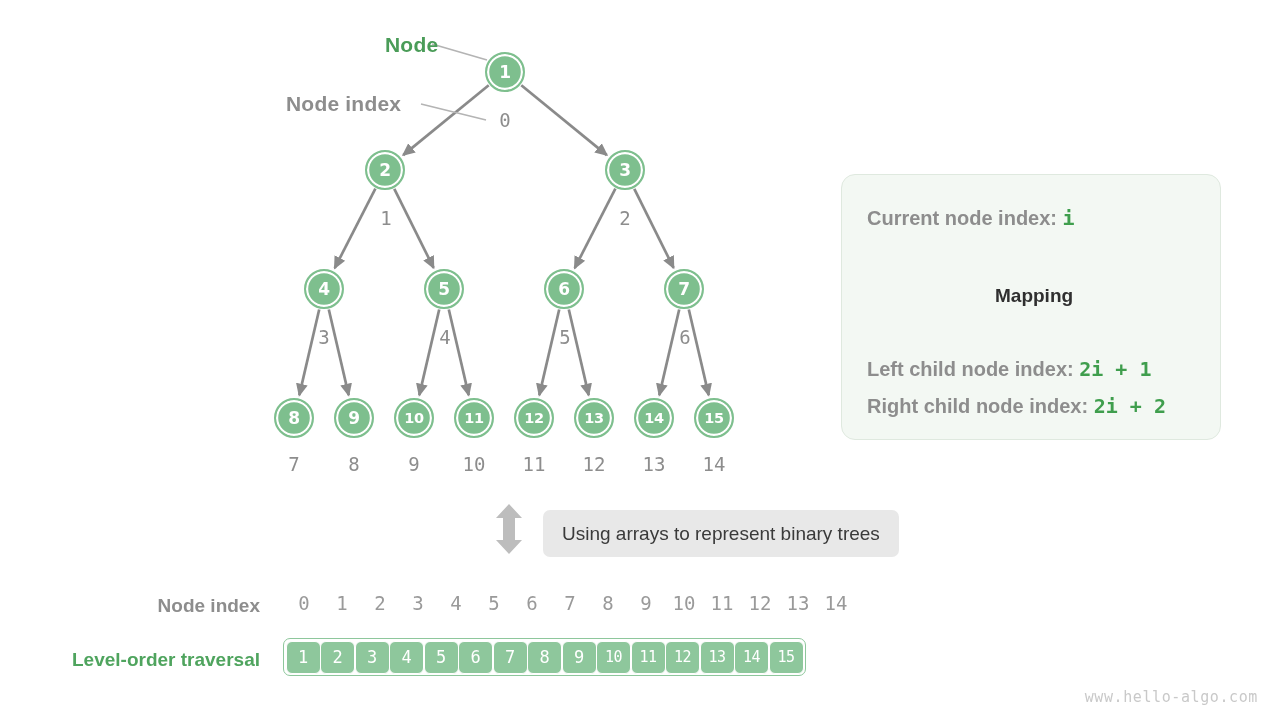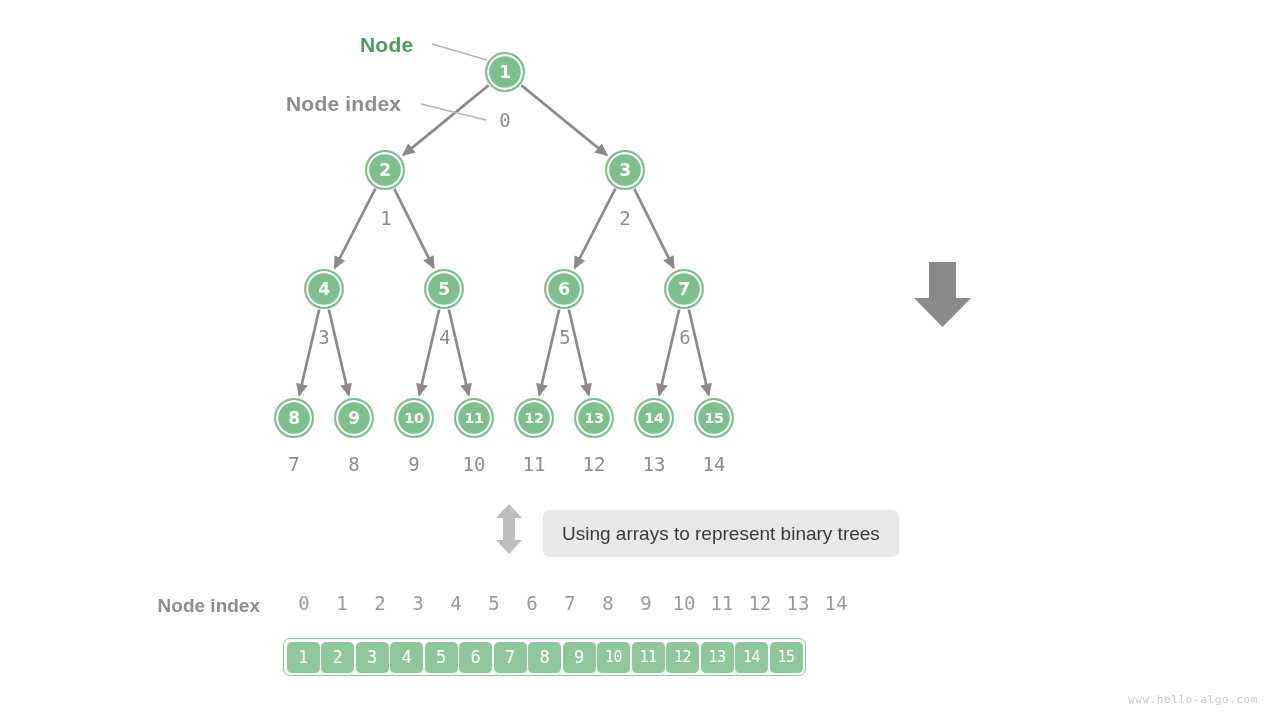--- a/index.html
+++ b/index.html
@@ -38,6 +38,7 @@
     font-weight: bold;
     color: #4a9c58;
     letter-spacing: .2px;
+    margin-left: 25px;
   }
   .lbl-nodeindex {
     font-size: 21px;

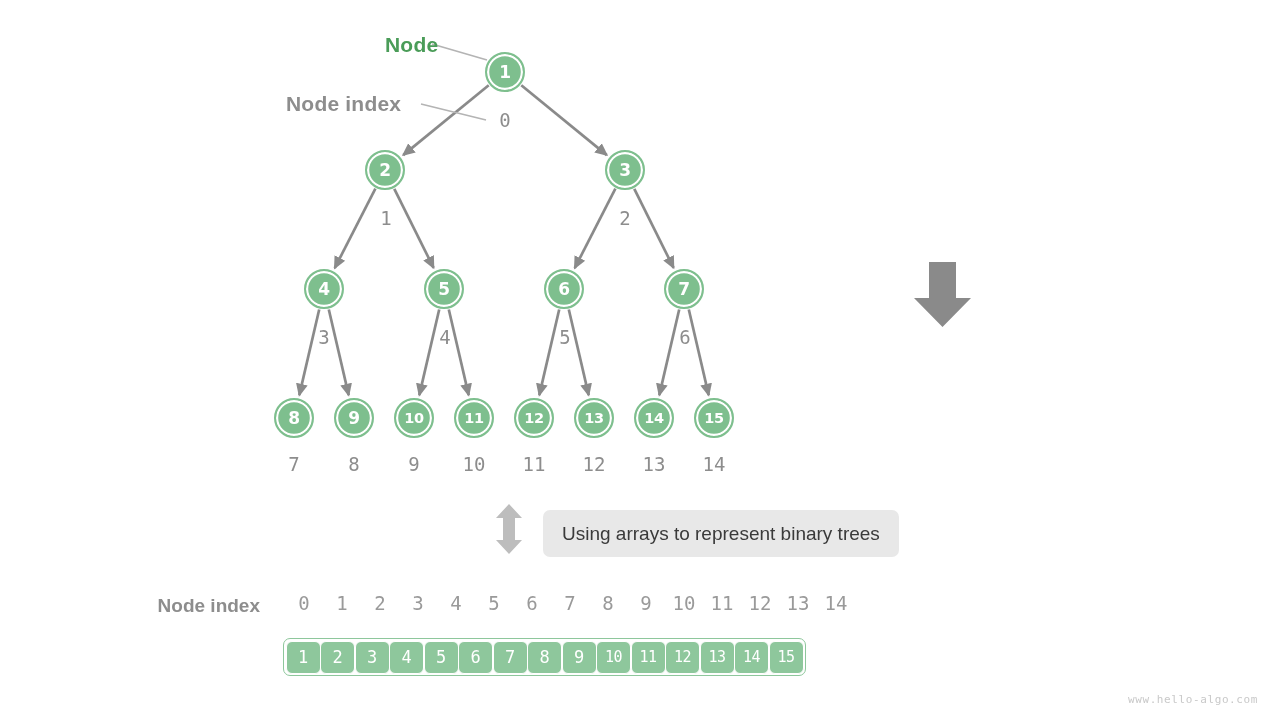--- a/index.html
+++ b/index.html
@@ -307,6 +307,21 @@
       <div class="idx" style="left: 689px; top: 455px; width: 50px;">14</div>
     </div>
 
+  <div id="panel">
+    <div class="panel-line" style="left:25px; top:33px;">
+      <span>Current node index: </span><span class="val">i</span>
+    </div>
+
+    <div class="panel-mapping" style="left:153px; top:111px;">Mapping</div>
+
+    <div class="panel-line" style="left:25px; top:184px;">
+      <span>Left child node index: </span><span class="val">2i + 1</span>
+    </div>
+
+    <div class="panel-line" style="left:25px; top:221px;">
+      <span>Right child node index: </span><span class="val">2i + 2</span>
+    </div>
+  </div>
 
   <div id="pill">
     <span>Using arrays to represent binary trees</span>

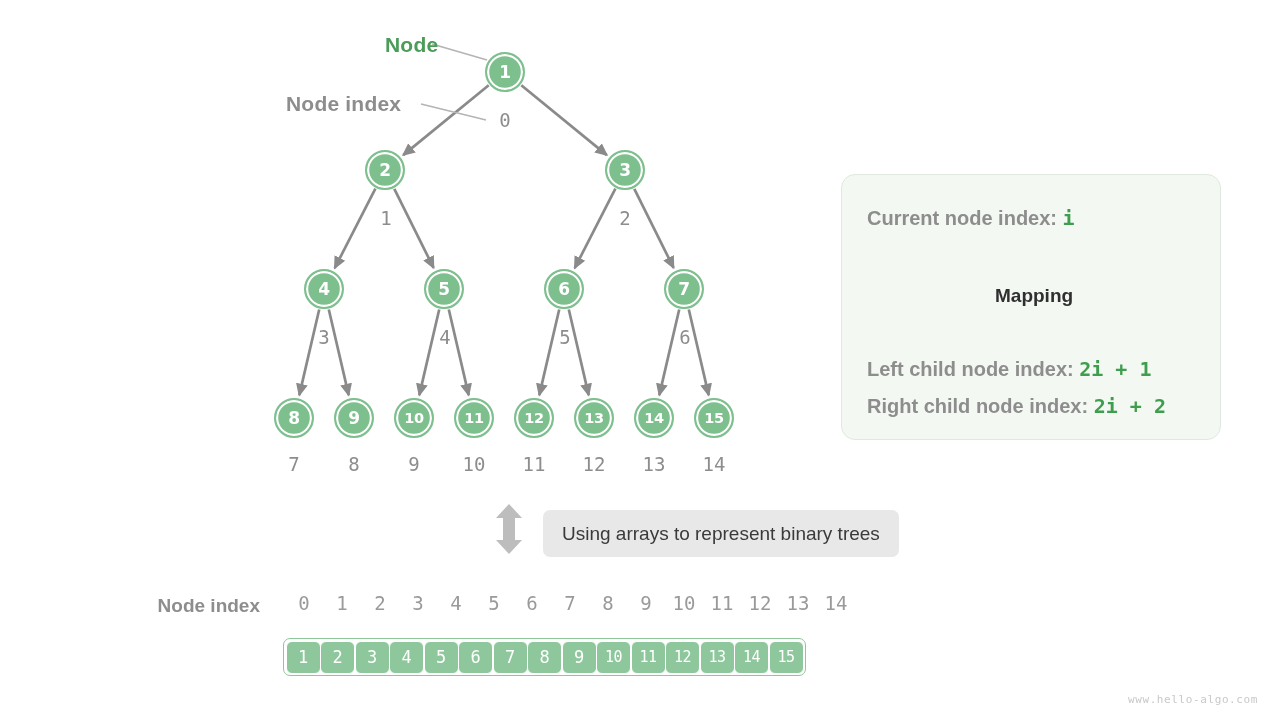--- a/index.html
+++ b/index.html
@@ -328,6 +328,7 @@
   </div>
 
   <div class="row-label grey" style="left:0px; width:260px; top:596px;">Node index</div>
+  <div class="row-label green" style="left:0px; width:260px; top:650px;">Level-order traversal</div>
 
   <div id="array-indices">
       <div class="arrnum" style="left: 285px; top: 594px; width: 38px;">0</div>

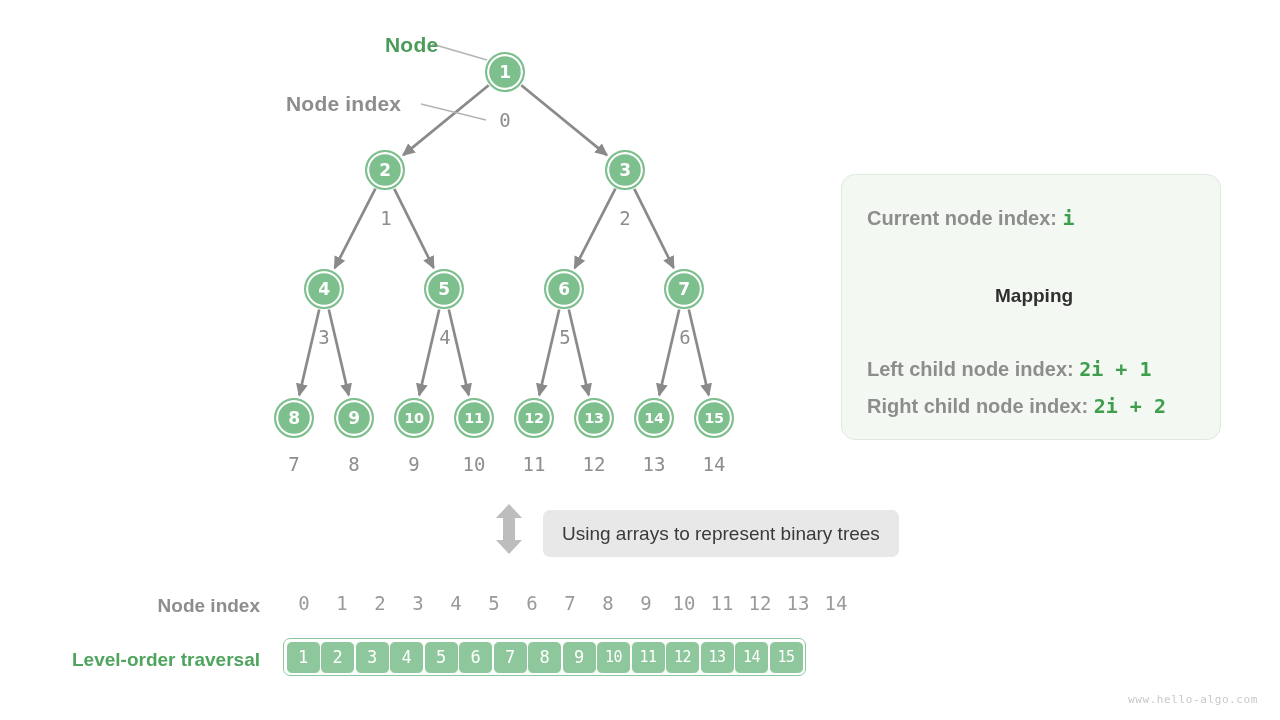--- a/index.html
+++ b/index.html
@@ -193,7 +193,7 @@
     right: 22px;
     bottom: 14px;
     font-family: "DejaVu Sans Mono", monospace;
-    font-size: 11px;
+    font-size: 15px;
     color: #c9c9c9;
     letter-spacing: .6px;
     white-space: nowrap;

